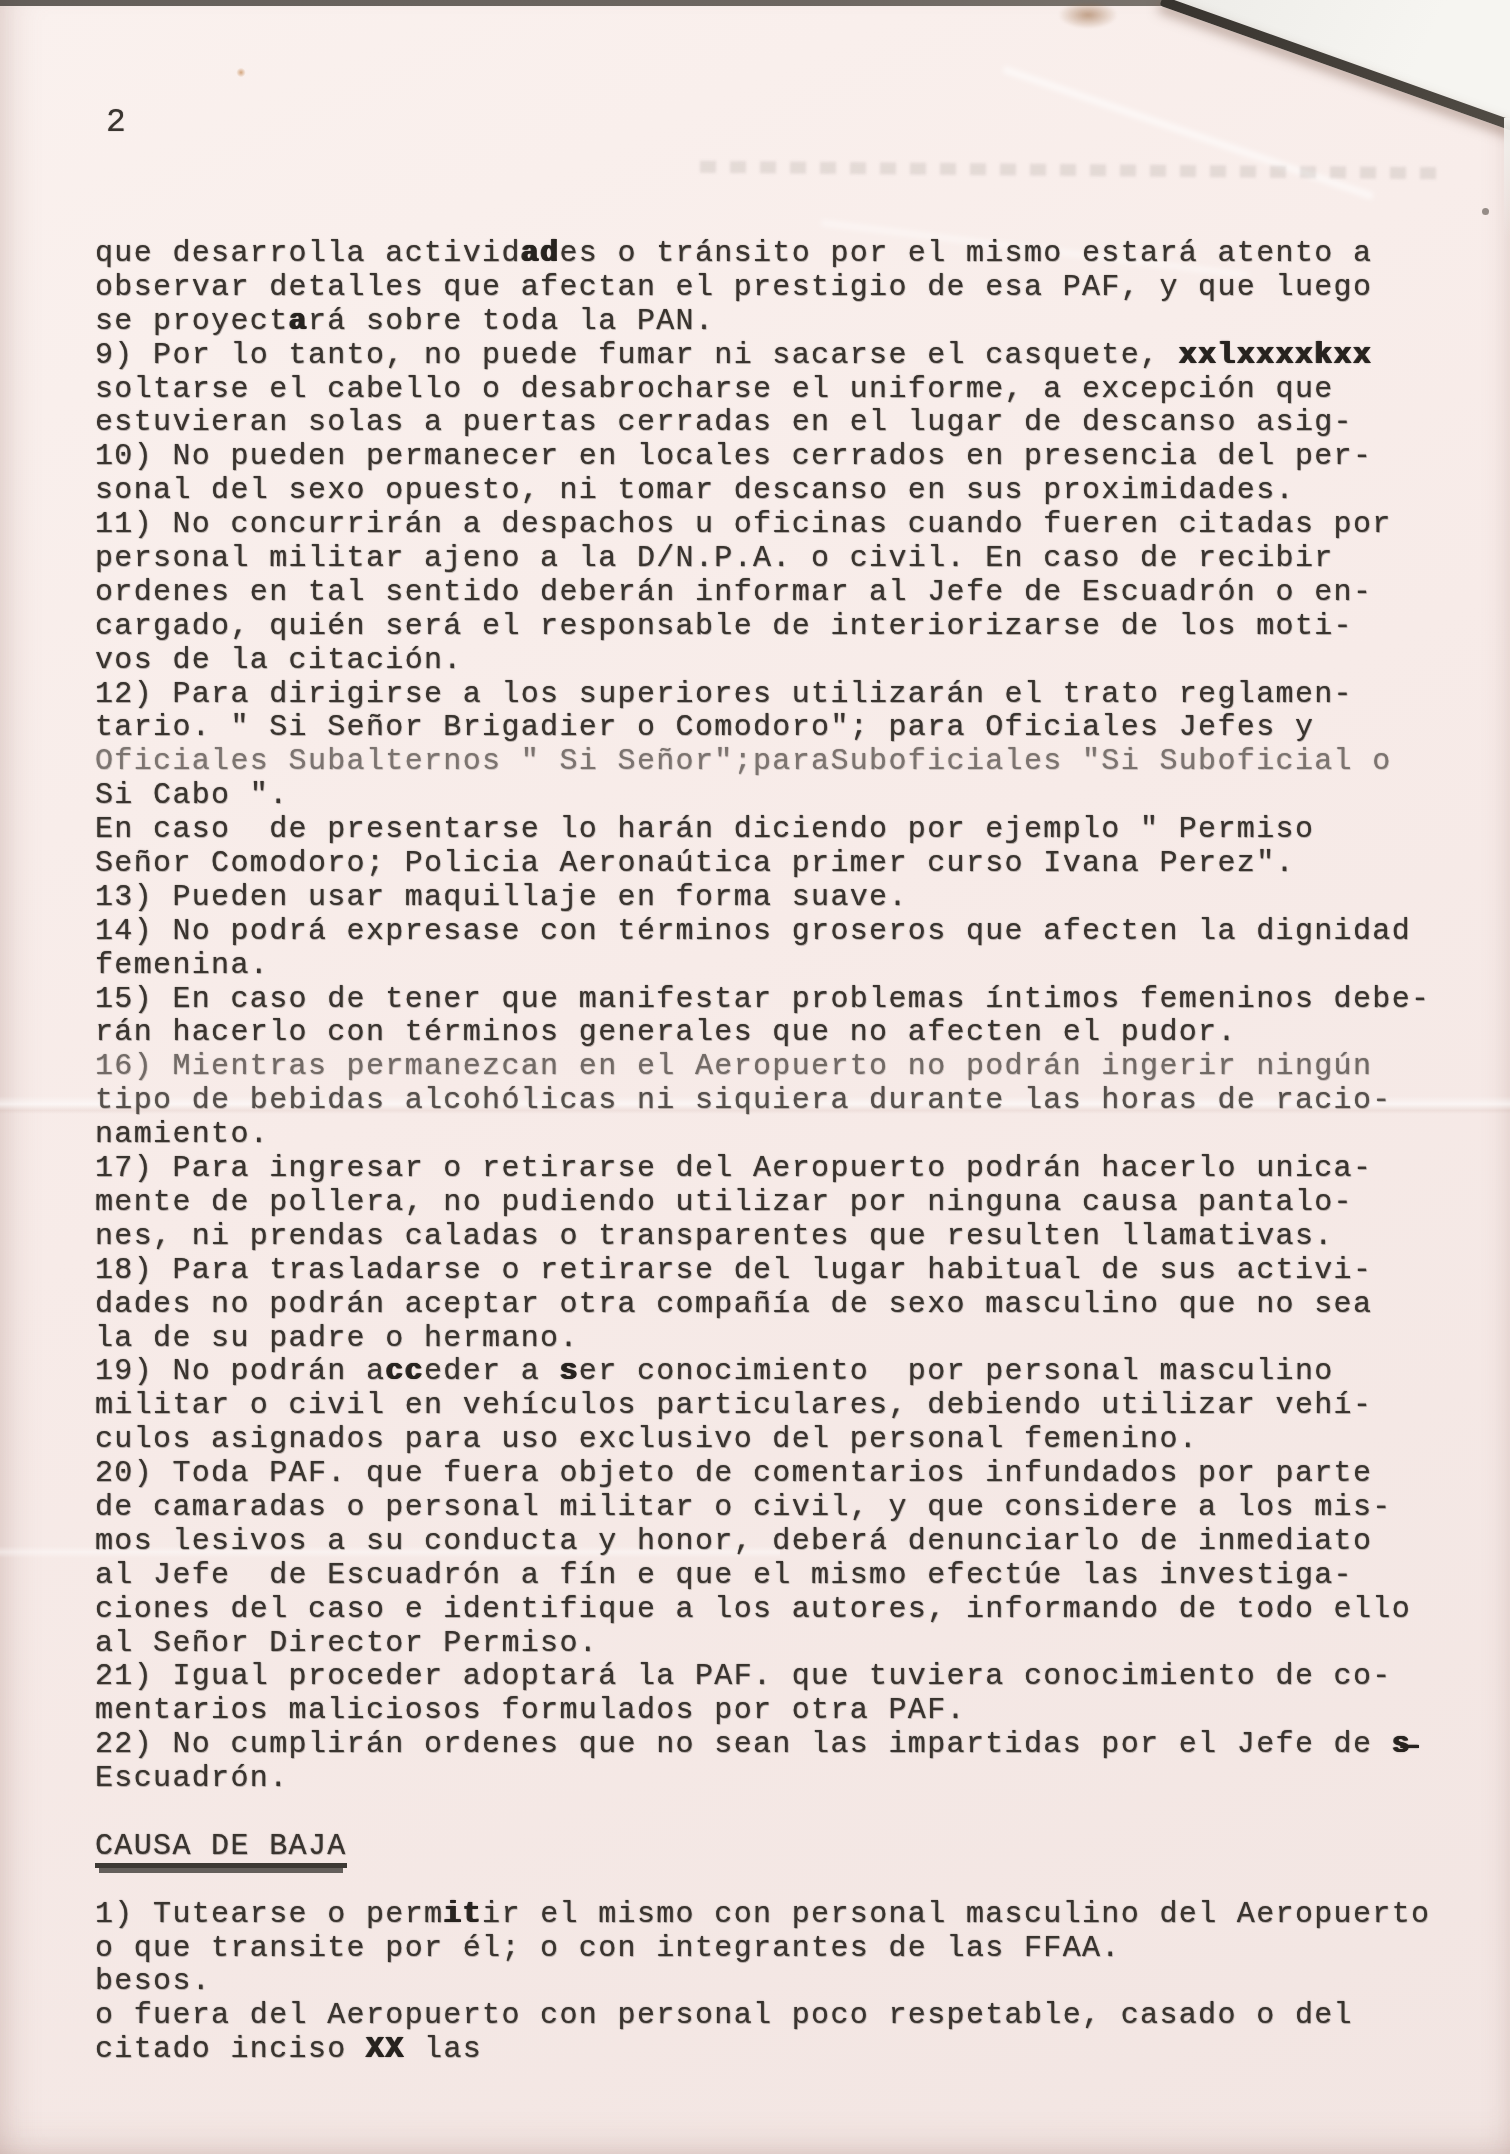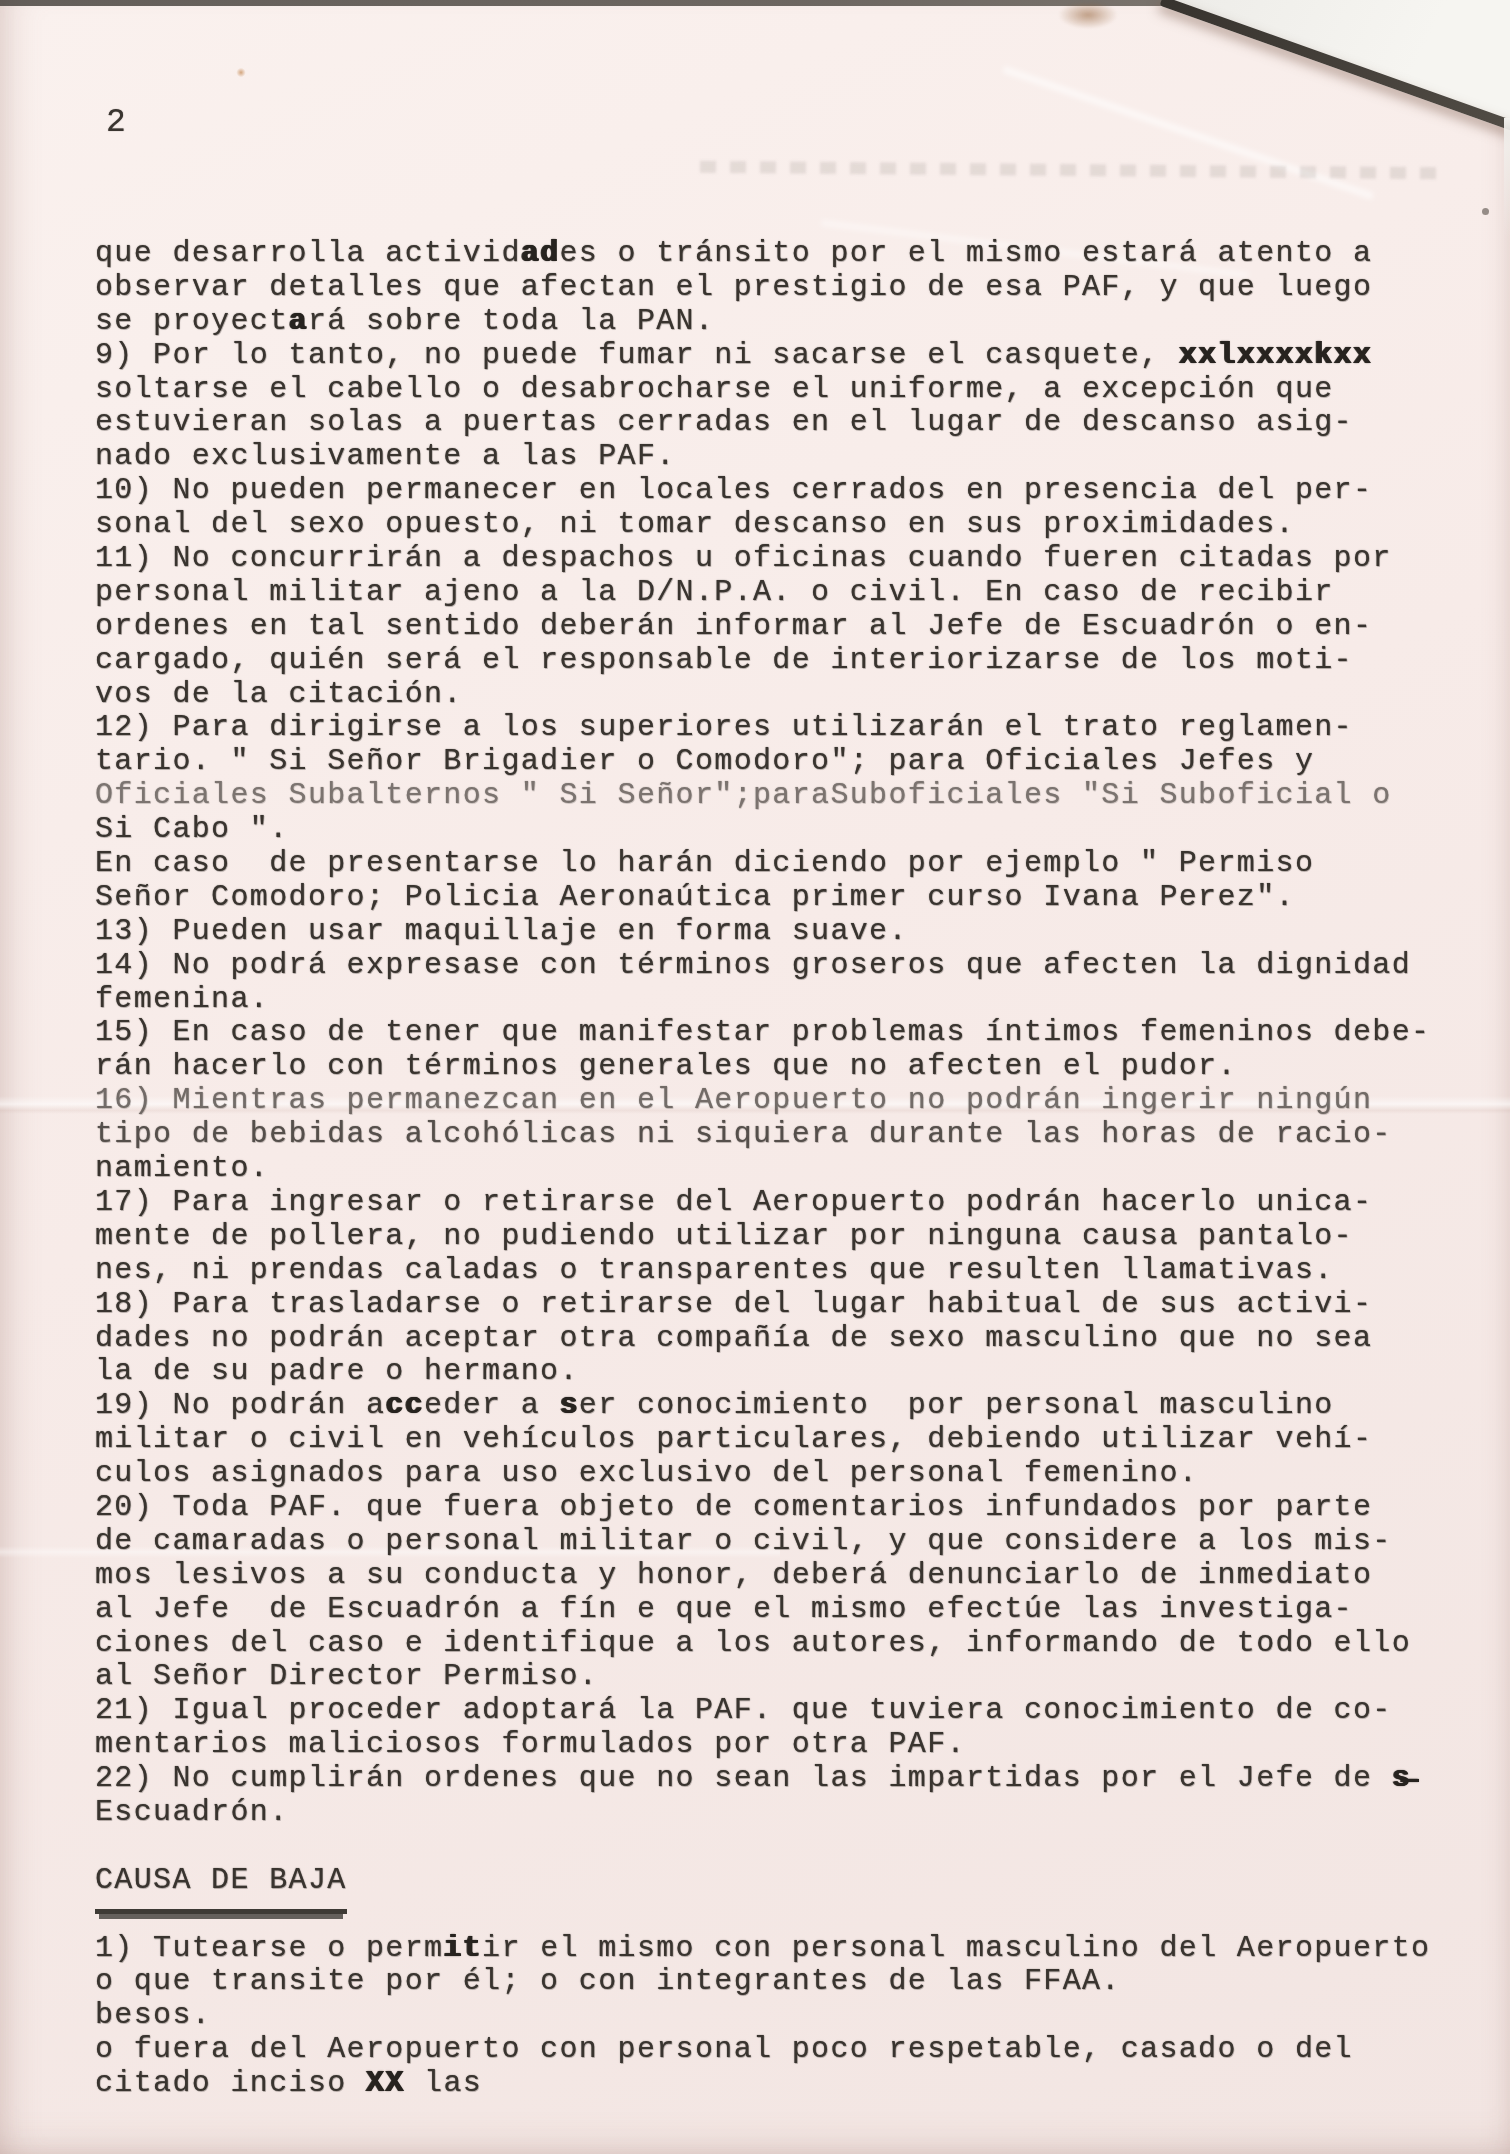--- a/index.html
+++ b/index.html
@@ -97,7 +97,6 @@
       <div class="line"><span>9) Por lo tanto, no puede fumar ni sacarse el casquete, </span><span class="seg-b">xxlxxxxkxx</span></div>
       <div class="line">soltarse el cabello o desabrocharse el uniforme, a excepción que</div>
       <div class="line">estuvieran solas a puertas cerradas en el lugar de descanso asig-</div>
-      <div class="line">nado exclusivamente a las PAF.</div>
       <div class="line">10) No pueden permanecer en locales cerrados en presencia del per-</div>
       <div class="line">sonal del sexo opuesto, ni tomar descanso en sus proximidades.</div>
       <div class="line">11) No concurrirán a despachos u oficinas cuando fueren citadas por</div>

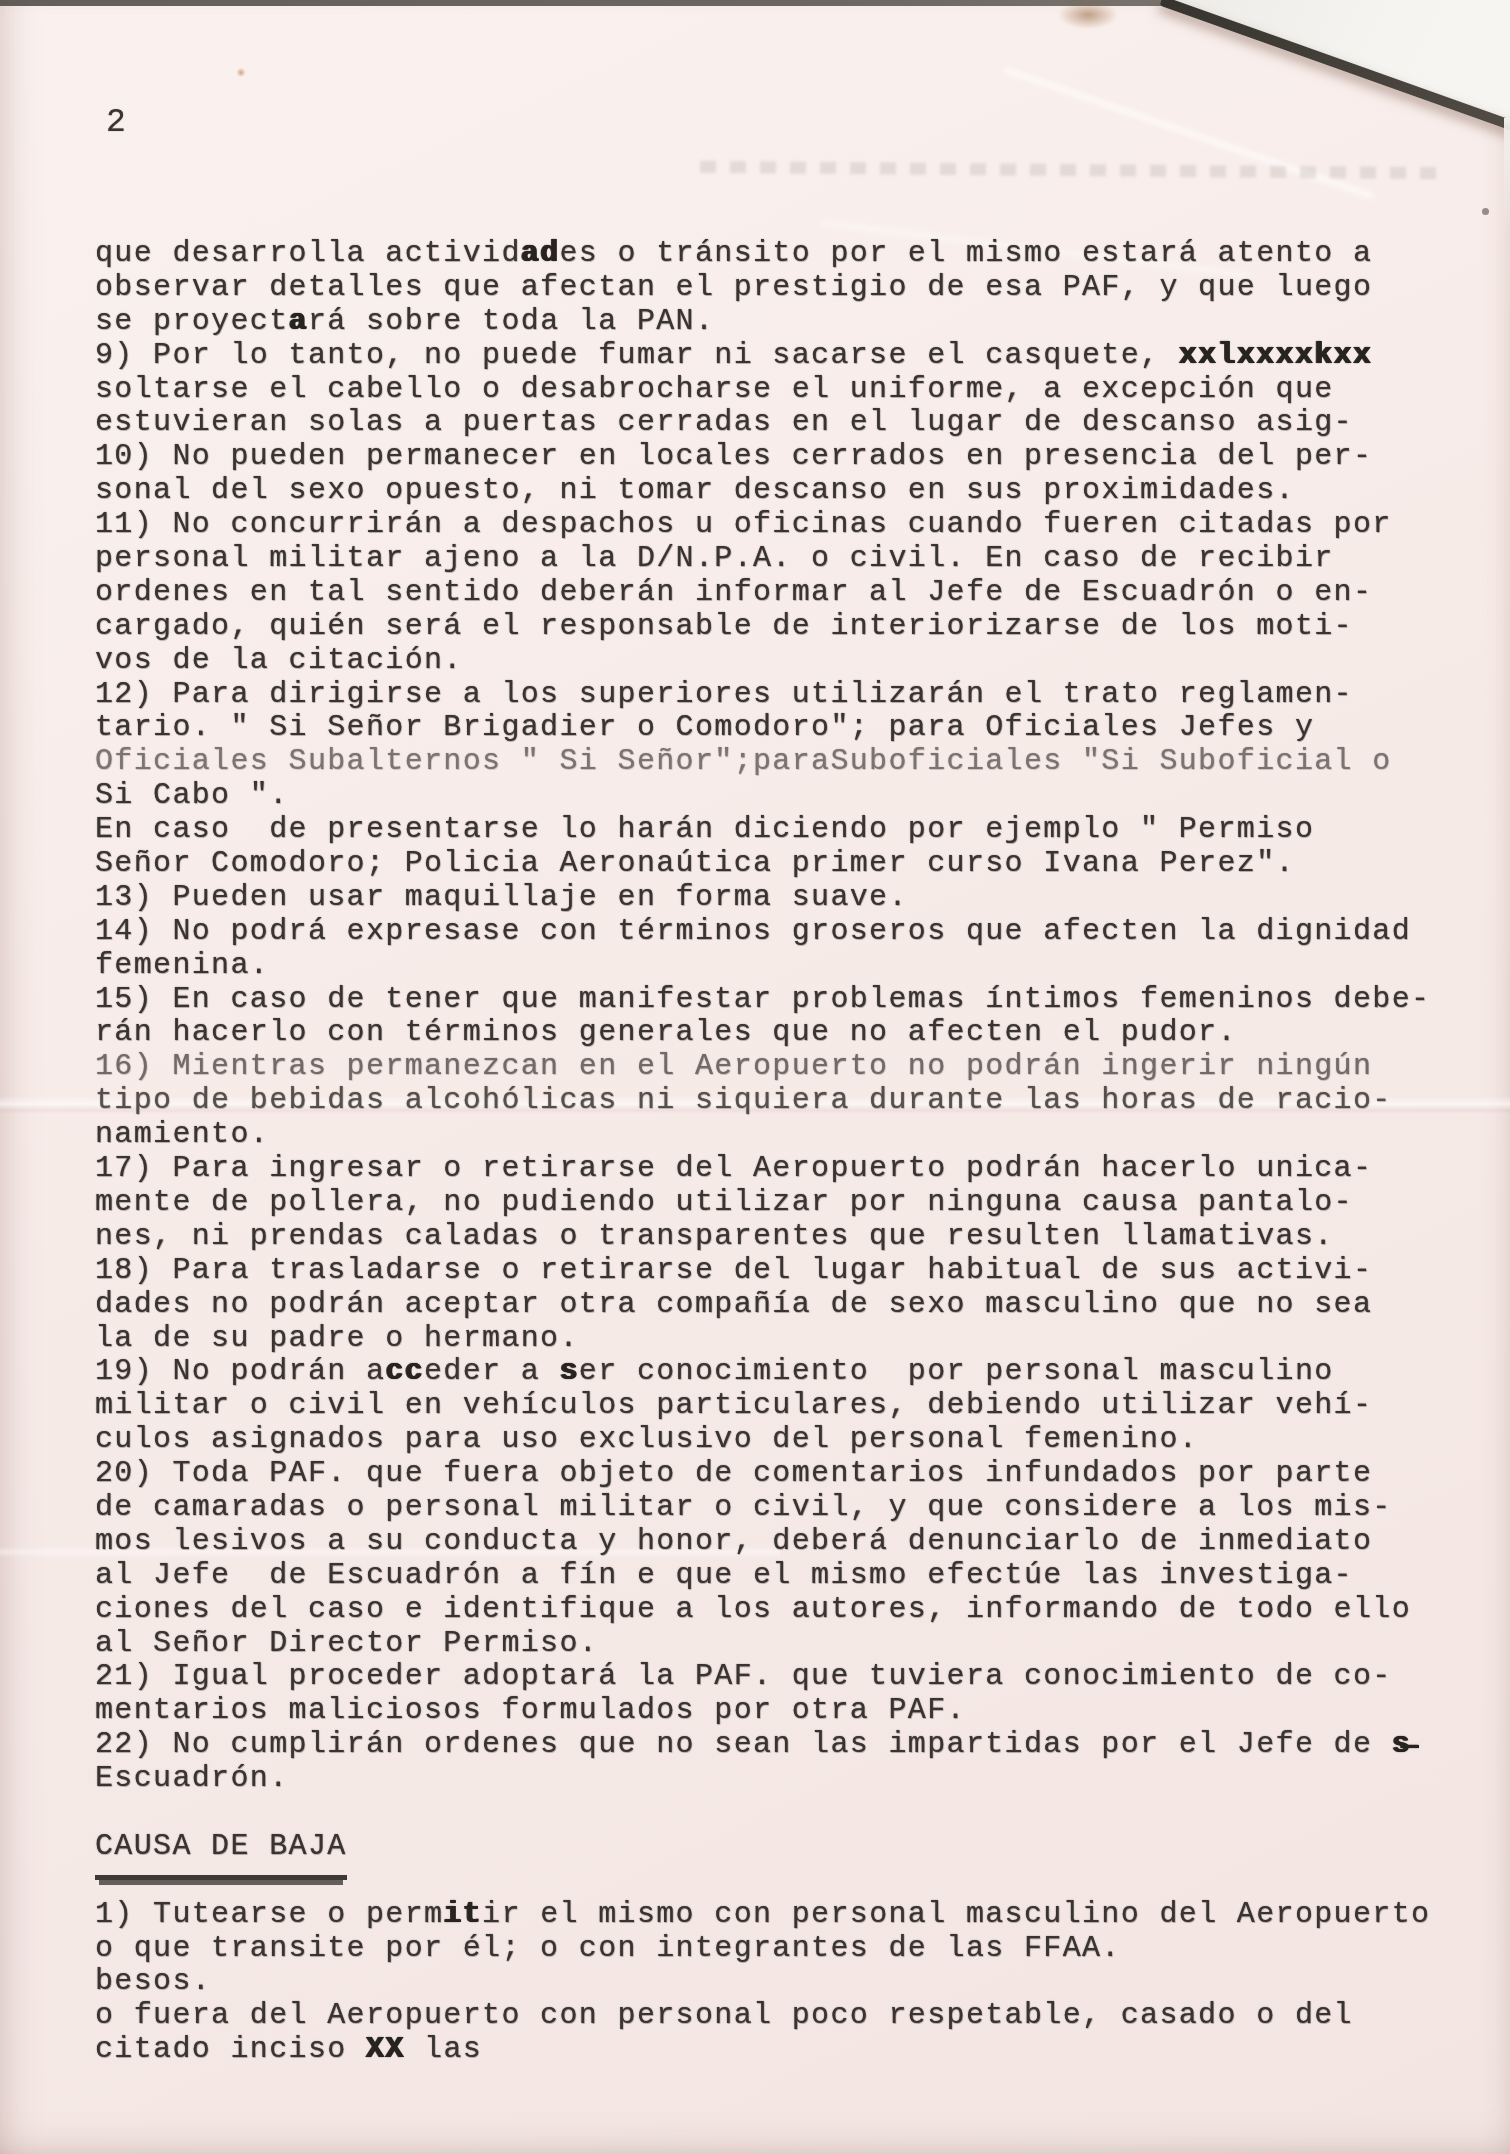--- a/index.html
+++ b/index.html
@@ -67,7 +67,7 @@
   .heading .u{
     border-bottom:5px solid rgba(45,41,37,.92);
     box-shadow:0 9px 0 -4px rgba(45,41,37,.72);
-    padding-bottom:12px;
+    padding-bottom:0;
   }
 </style>
 </head>

